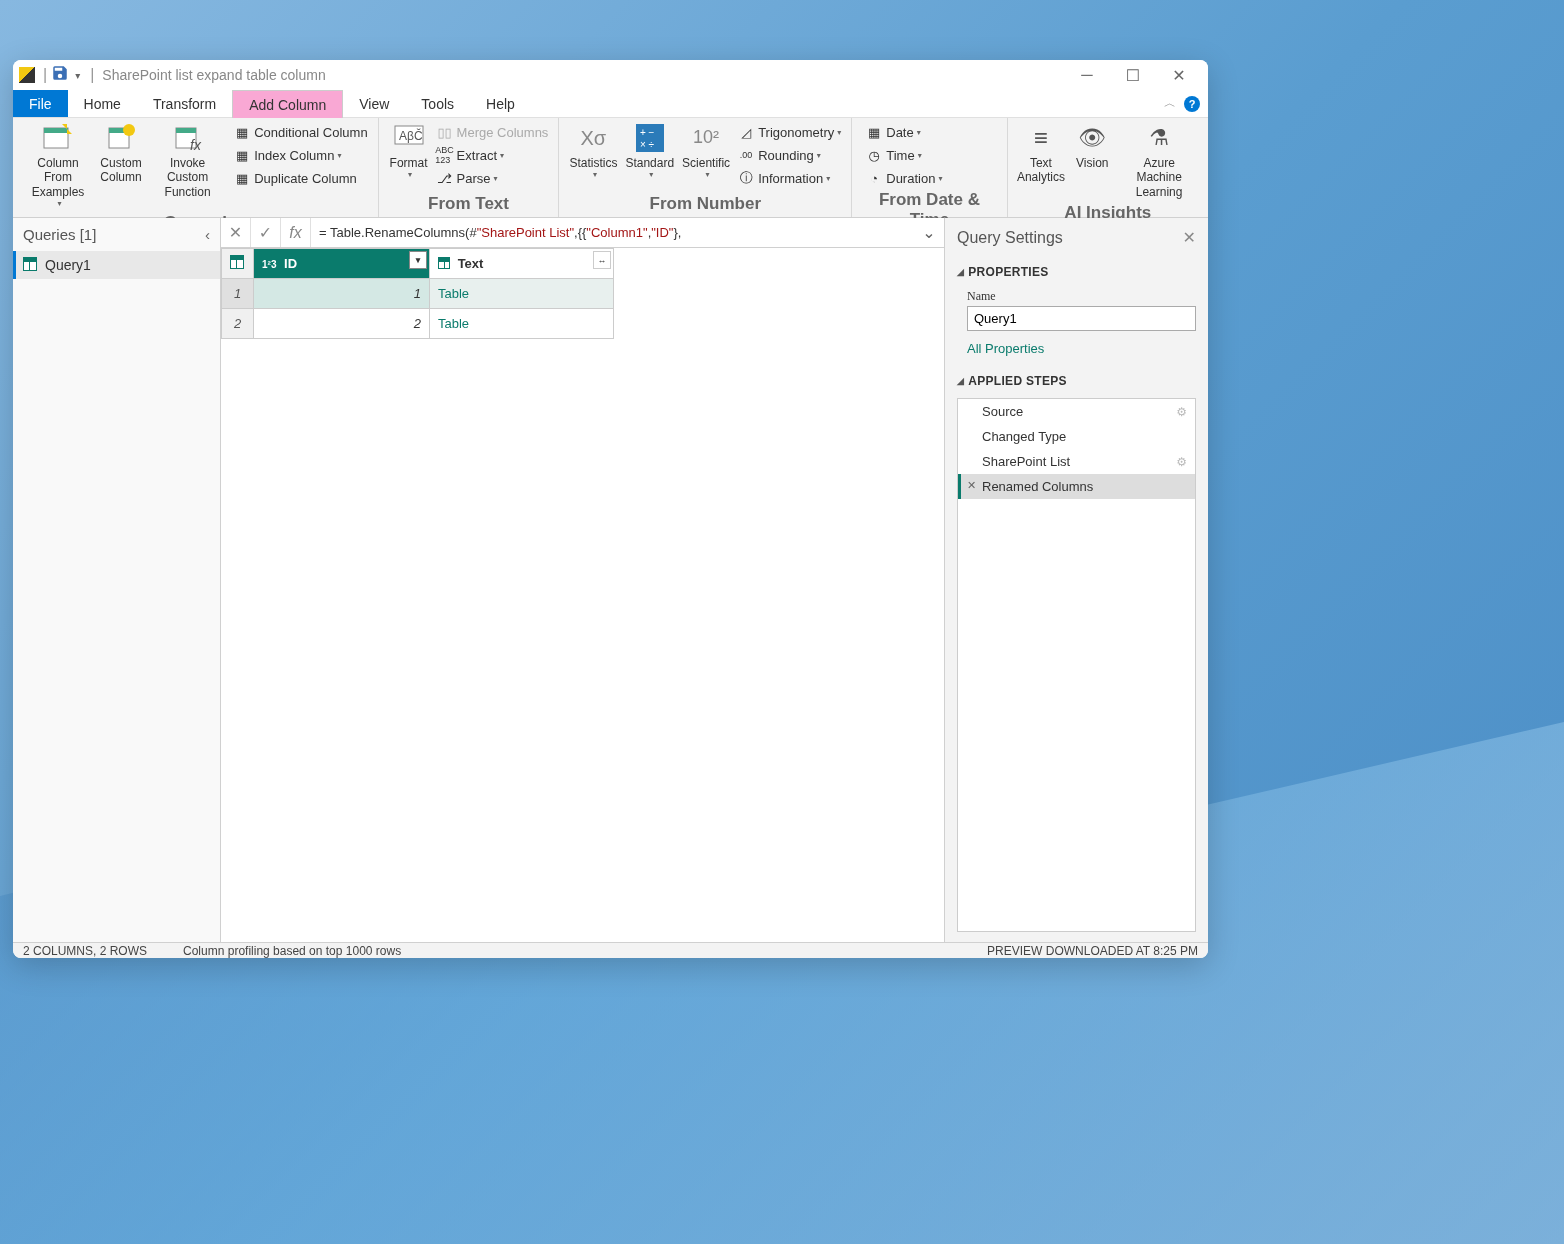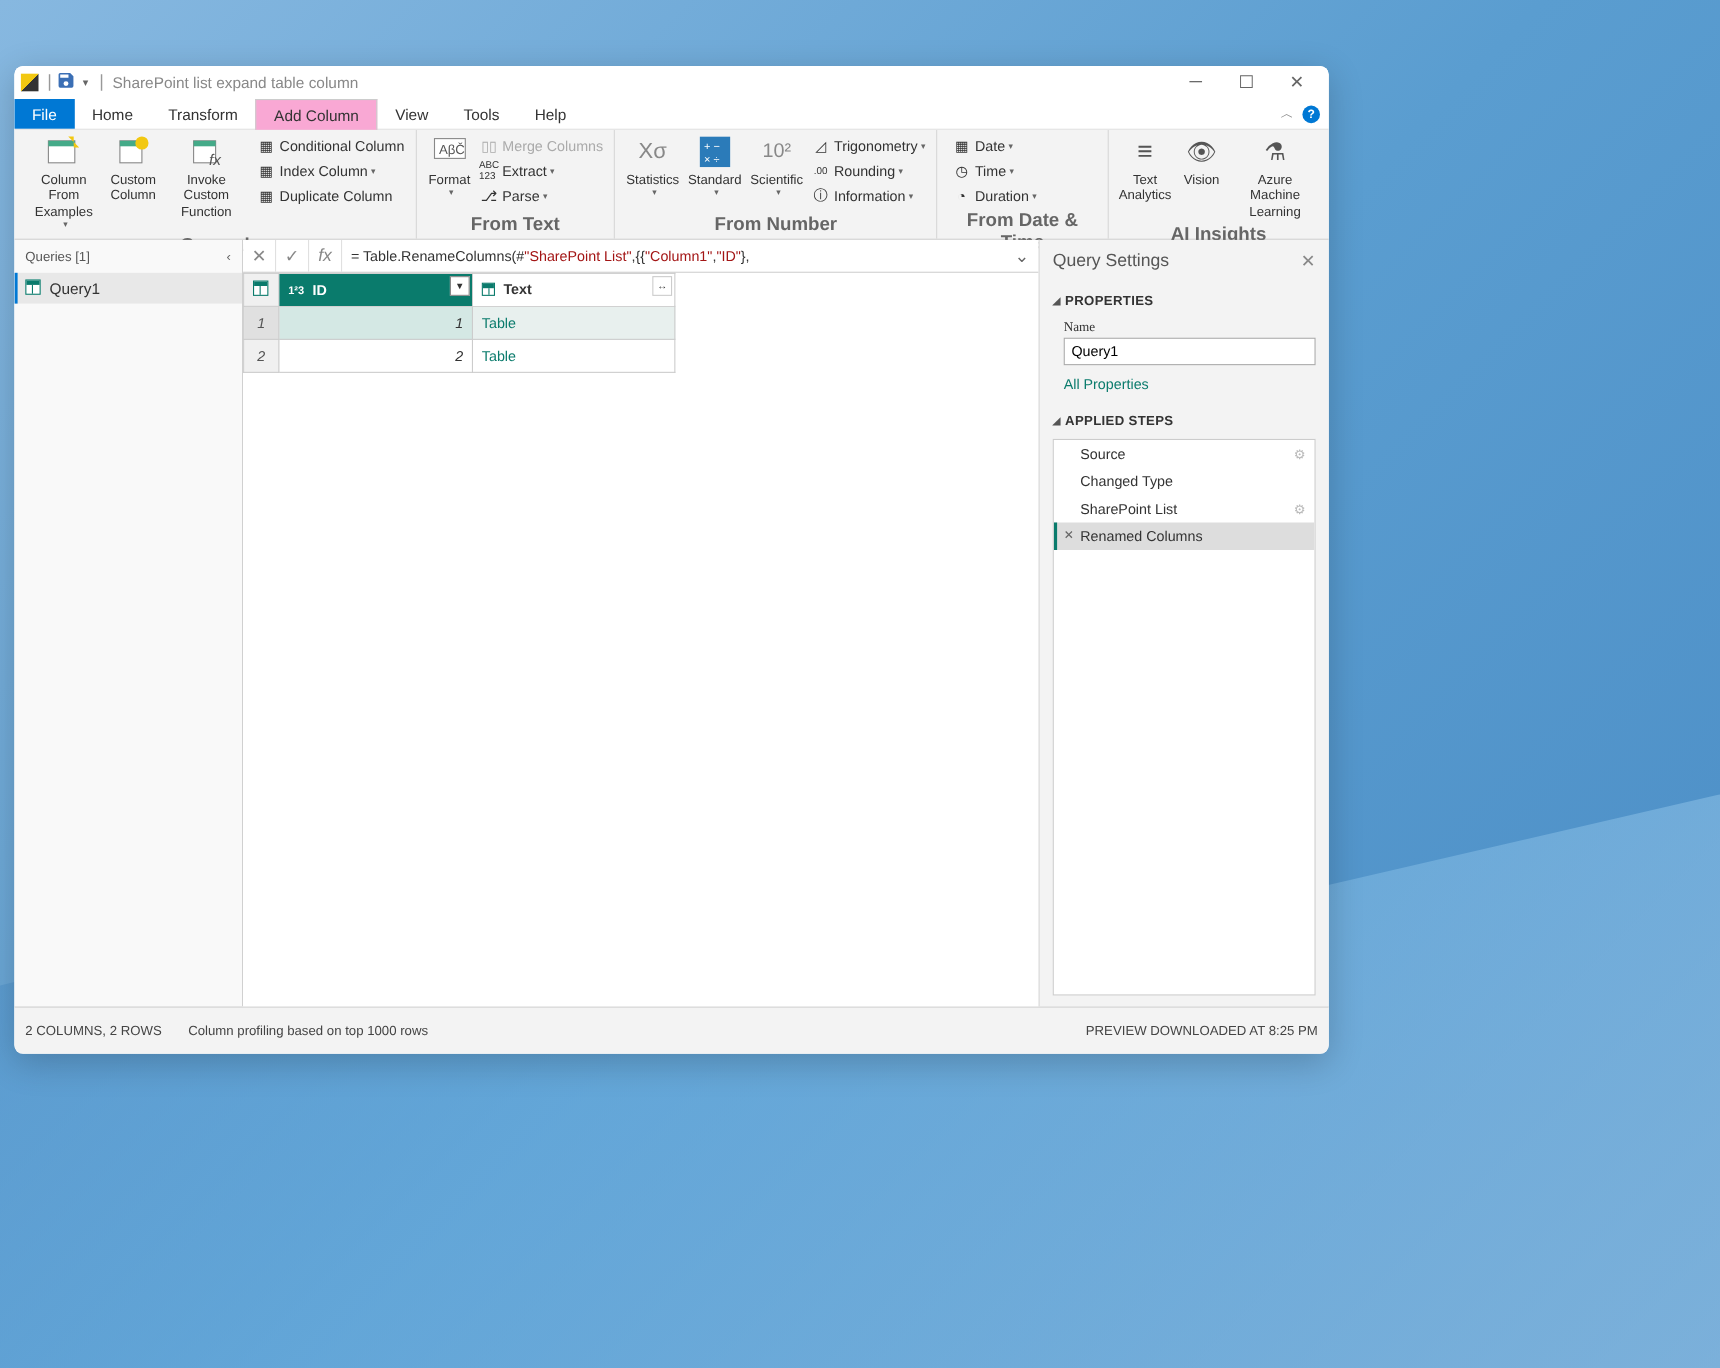--- a/index.html
+++ b/index.html
@@ -33,7 +33,7 @@
 .dd-arrow { font-size:8px; margin-left:3px; color:#666; }
 .content { flex:1; display:flex; overflow:hidden; }
 .queries-pane { width:208px; background:#f9f9f9; border-right:1px solid #d0d0d0; display:flex; flex-direction:column; }
-.queries-header { padding:8px 10px; display:flex; align-items:center; font-size:12px; color:#555; }
+.queries-header { padding:8px 10px; display:flex; align-items:center; font-size:15px; color:#555; }
 .queries-header .collapse { margin-left:auto; color:#666; cursor:pointer; }
 .query-item { padding:6px 10px; display:flex; align-items:center; font-size:14px; color:#333; cursor:pointer; }
 .query-item.selected { background:#e8e8e8; border-left:3px solid #0078d4; padding-left:7px; }

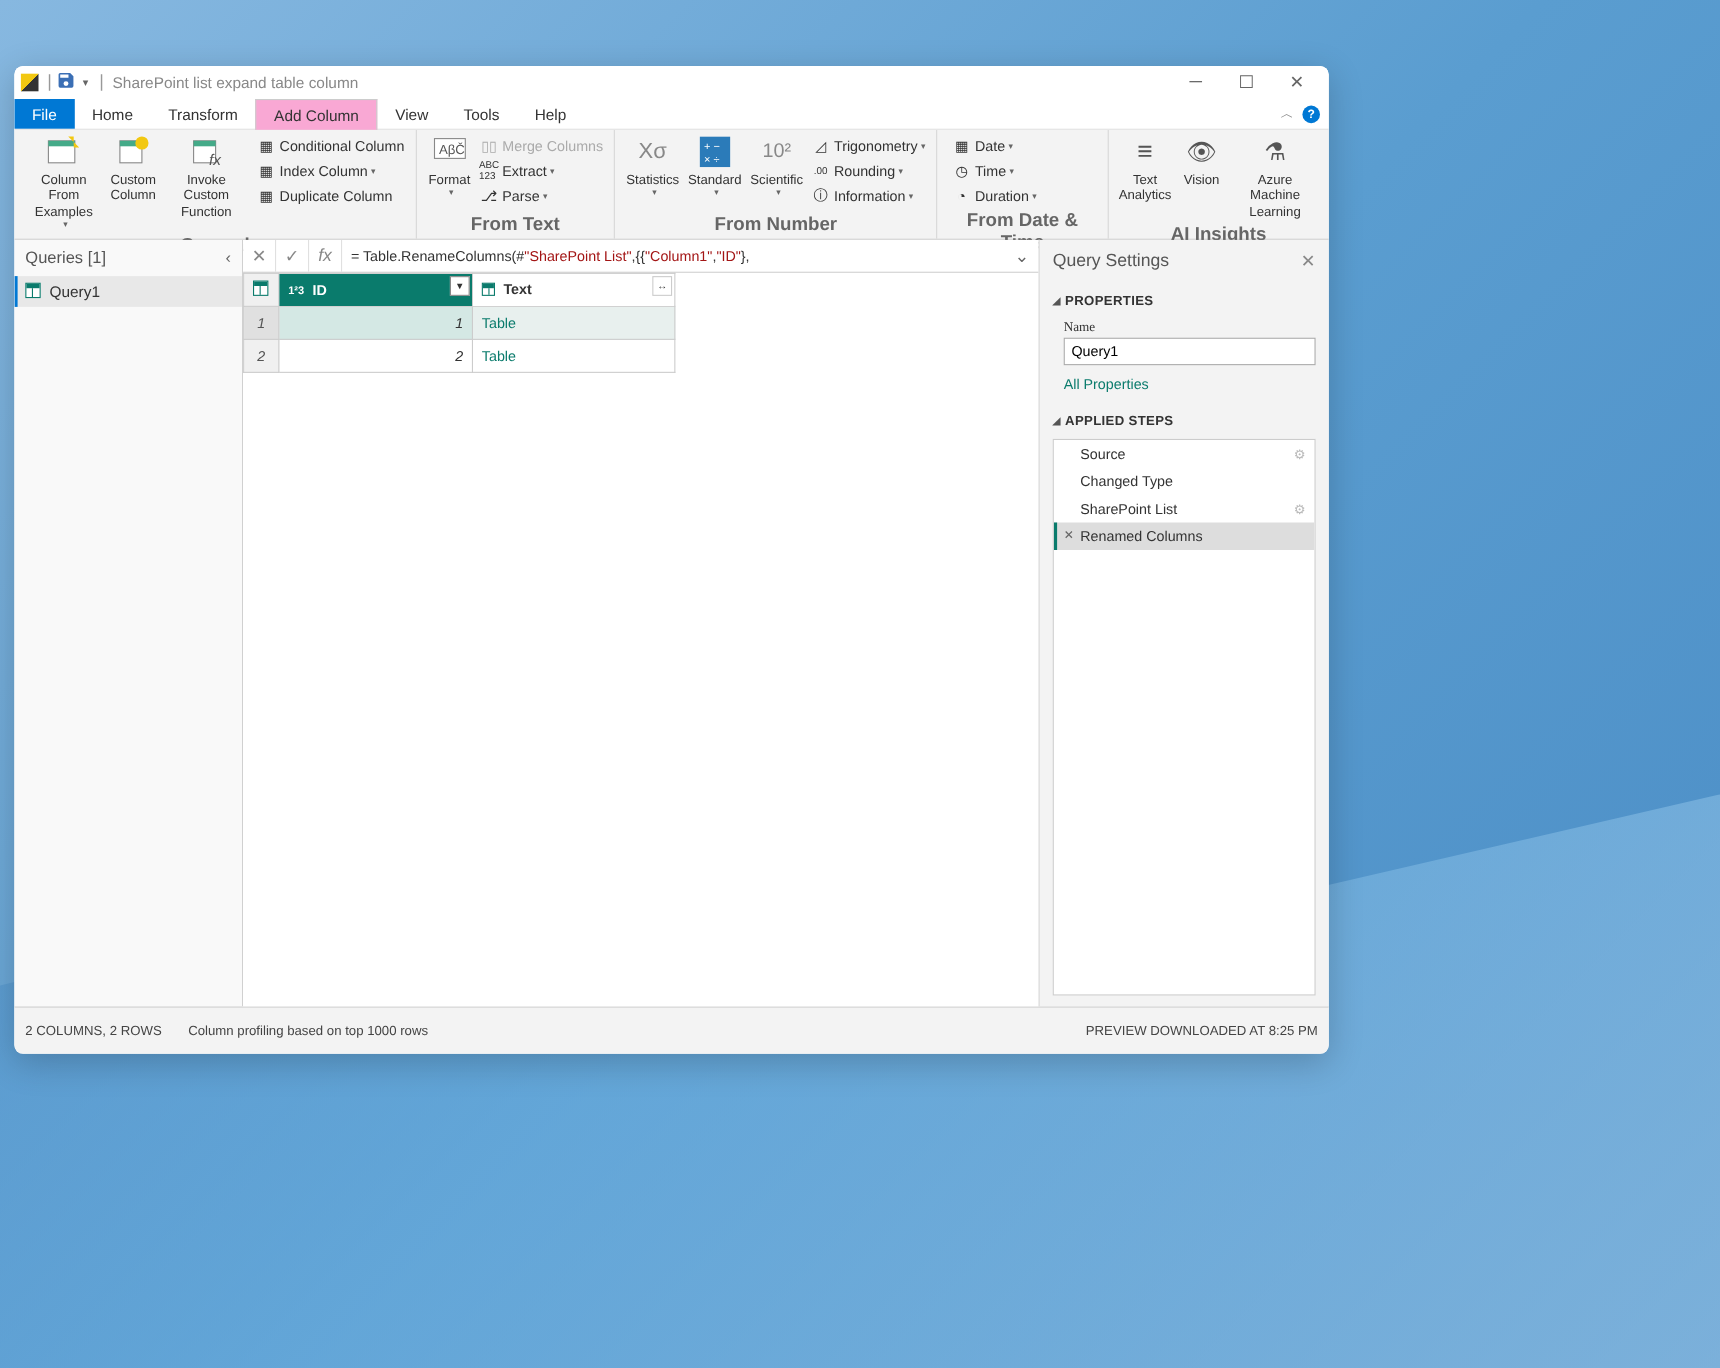--- a/index.html
+++ b/index.html
@@ -72,7 +72,7 @@
 .step-item .gear { position:absolute; right:8px; top:6px; color:#bbb; font-size:12px; }
 .step-item.selected { background:#ddd; border-left:3px solid #0a7b6c; padding-left:21px; }
 .step-item.selected::before { content:"✕"; position:absolute; left:6px; top:5px; font-size:11px; color:#666; }
-.statusbar { height:43px; background:#f3f3f3; border-top:1px solid #d0d0d0; display:flex; align-items:center; padding:0 10px; font-size:12px; color:#444; }
+.statusbar { height:16px; background:#f3f3f3; border-top:1px solid #d0d0d0; display:flex; align-items:center; padding:0 10px; font-size:12px; color:#444; }
 .statusbar .right { margin-left:auto; }
 .table-ico { width:14px; height:14px; display:inline-block; border:1px solid #0a7b6c; position:relative; background:#fff; }
 .table-ico::before { content:""; position:absolute; top:0; left:0; right:0; height:4px; background:#0a7b6c; }

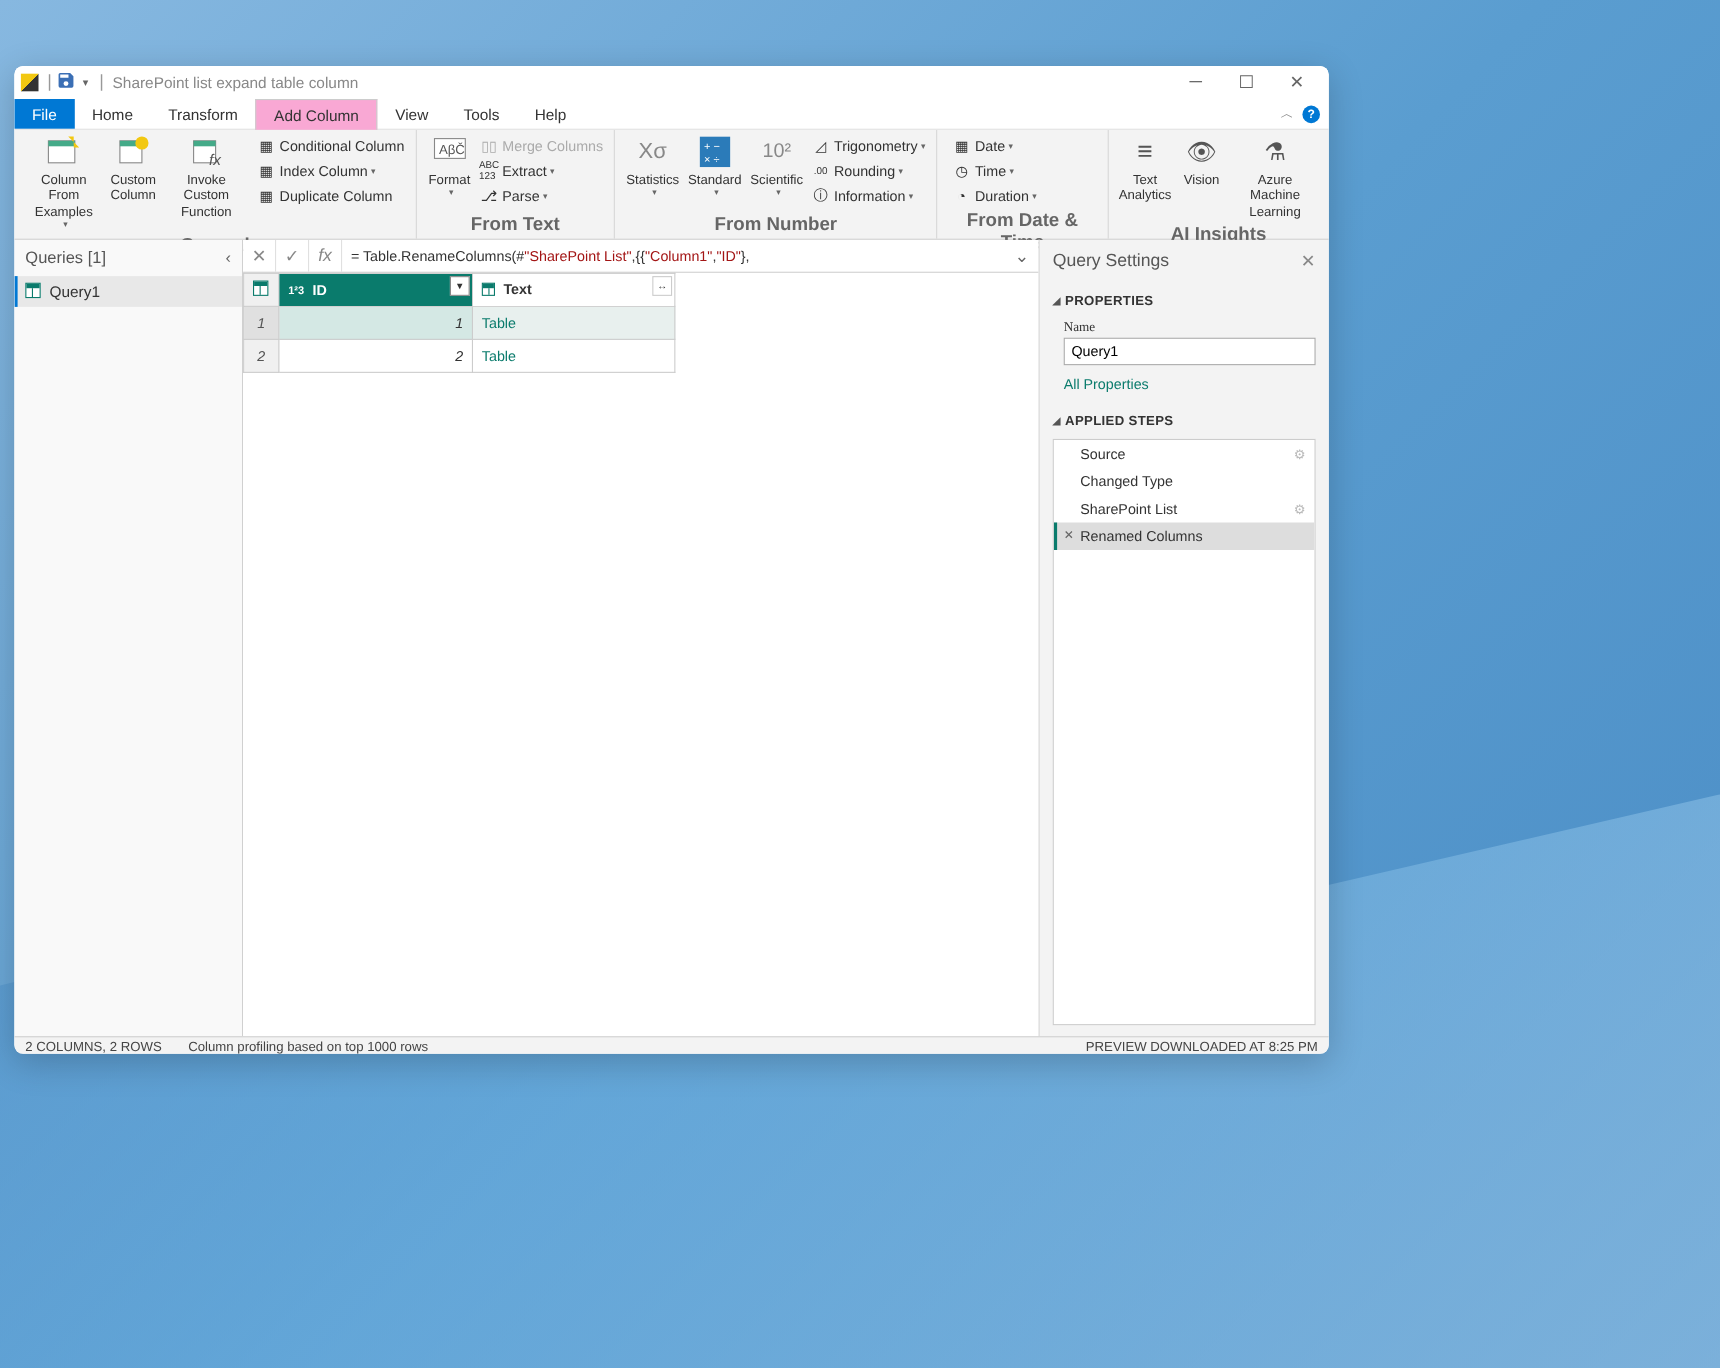--- a/index.html
+++ b/index.html
@@ -388,7 +388,7 @@
 
   <div class="statusbar">
     <span>2 COLUMNS, 2 ROWS</span>
-    <span style="margin-left:24px">Column profiling based on top 1000 rows</span>
+    <span style="margin-left:36px">Column profiling based on top 1000 rows</span>
     <span class="right">PREVIEW DOWNLOADED AT 8:25 PM</span>
   </div>
 

